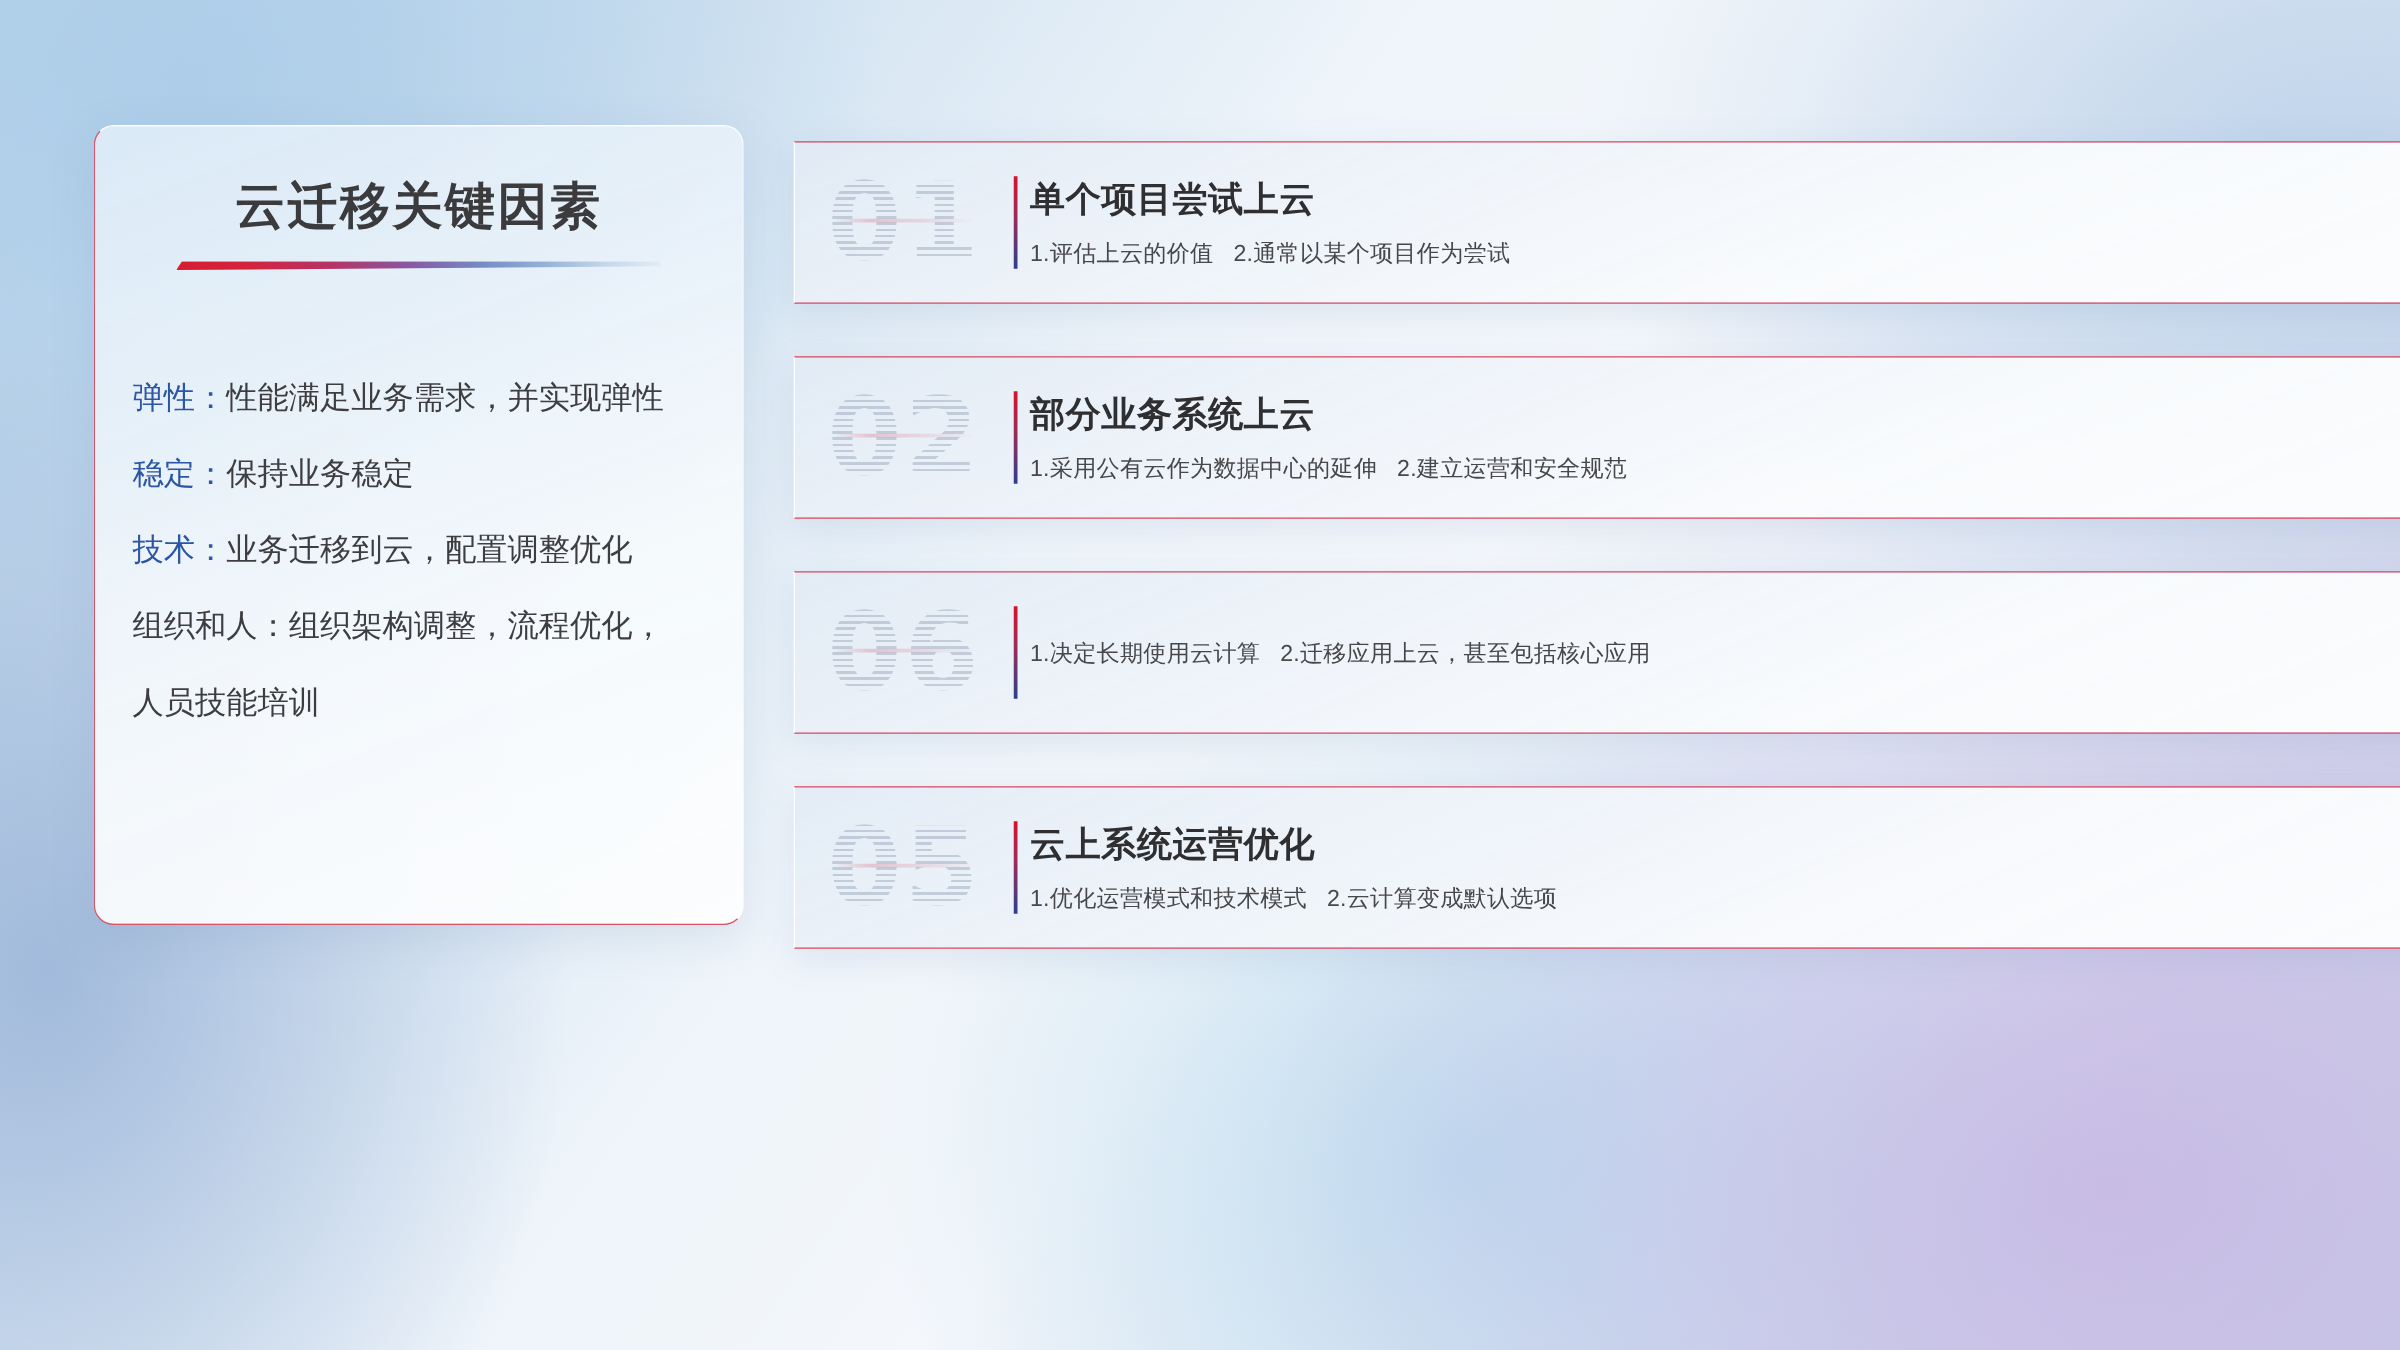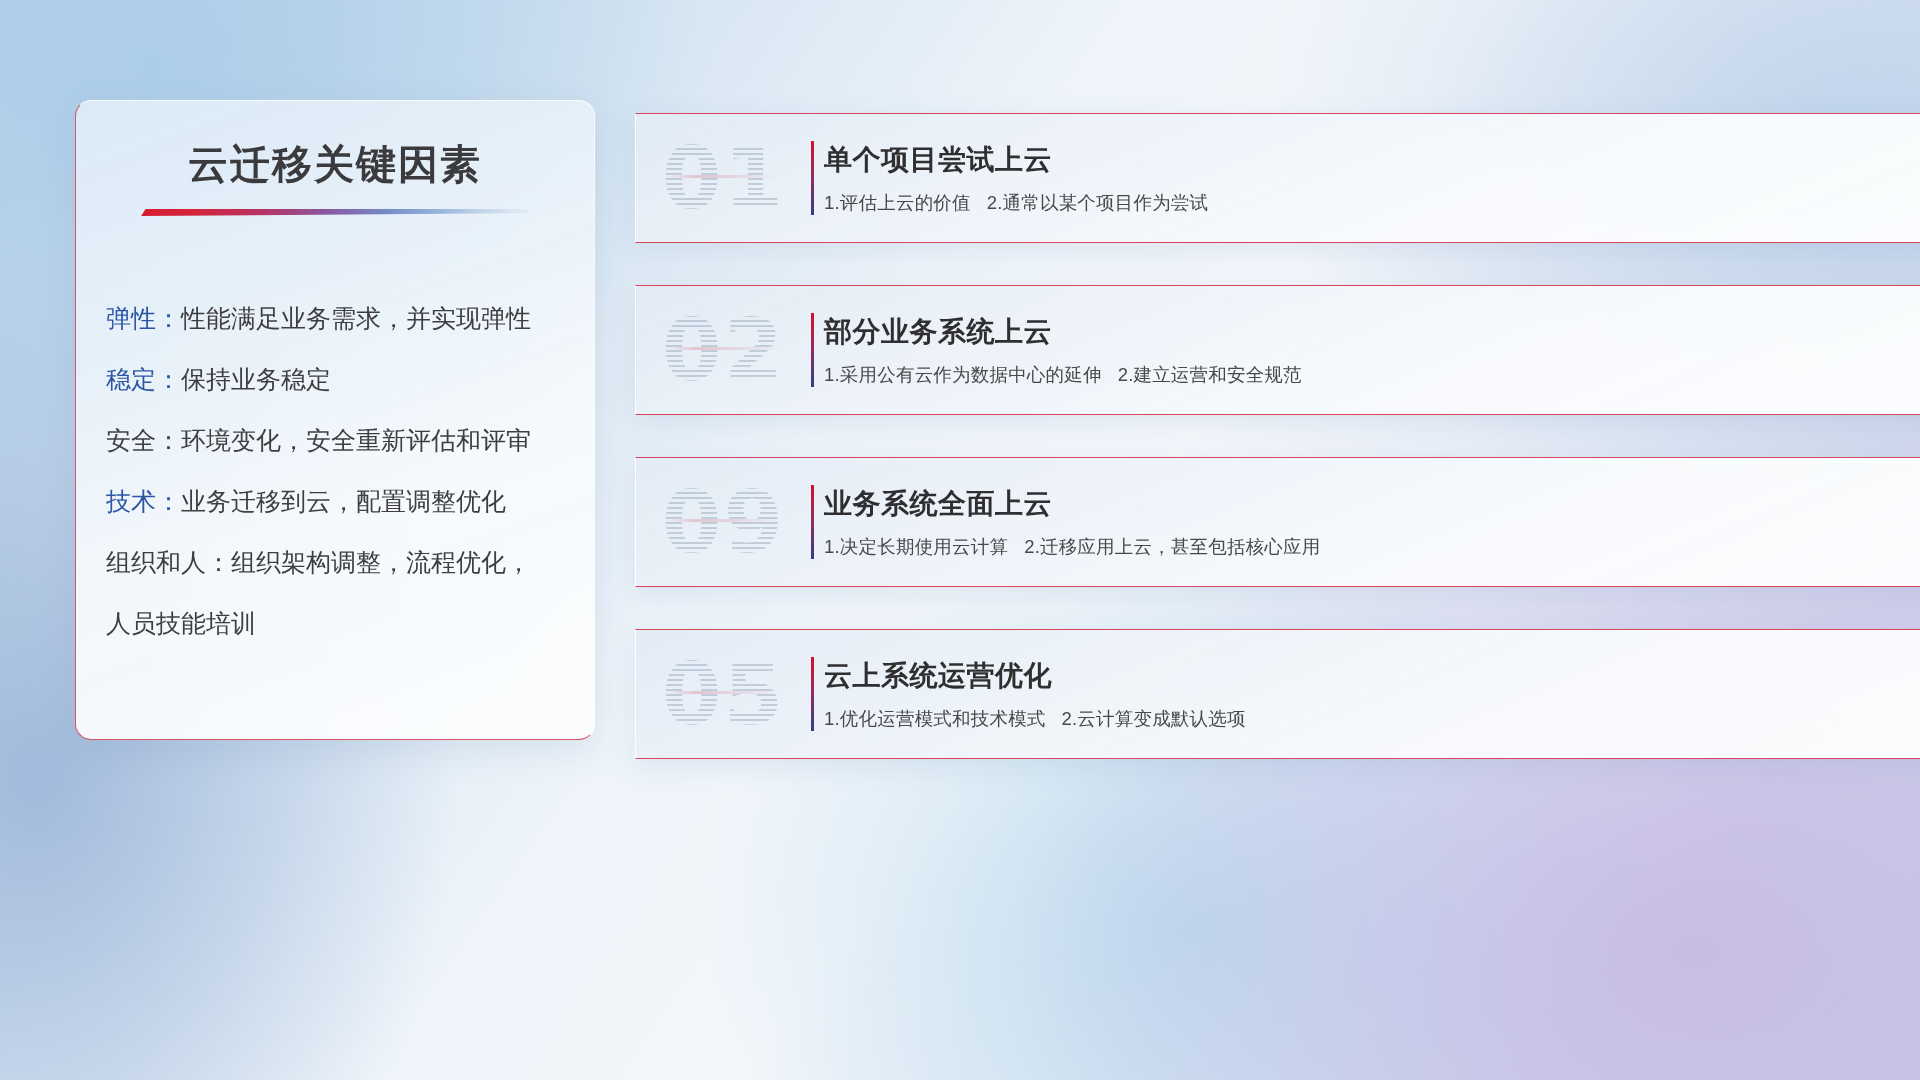--- a/index.html
+++ b/index.html
@@ -183,9 +183,6 @@
         <span class="factor-key">稳定：</span><span class="factor-val">保持业务稳定</span>
       </div>
 
-      <div class="factor-row">
-        <span class="factor-key plain">安全：</span><span class="factor-val">环境变化，安全重新评估和评审</span>
-      </div>
 
       <div class="factor-row">
         <span class="factor-key">技术：</span><span class="factor-val">业务迁移到云，配置调整优化</span>

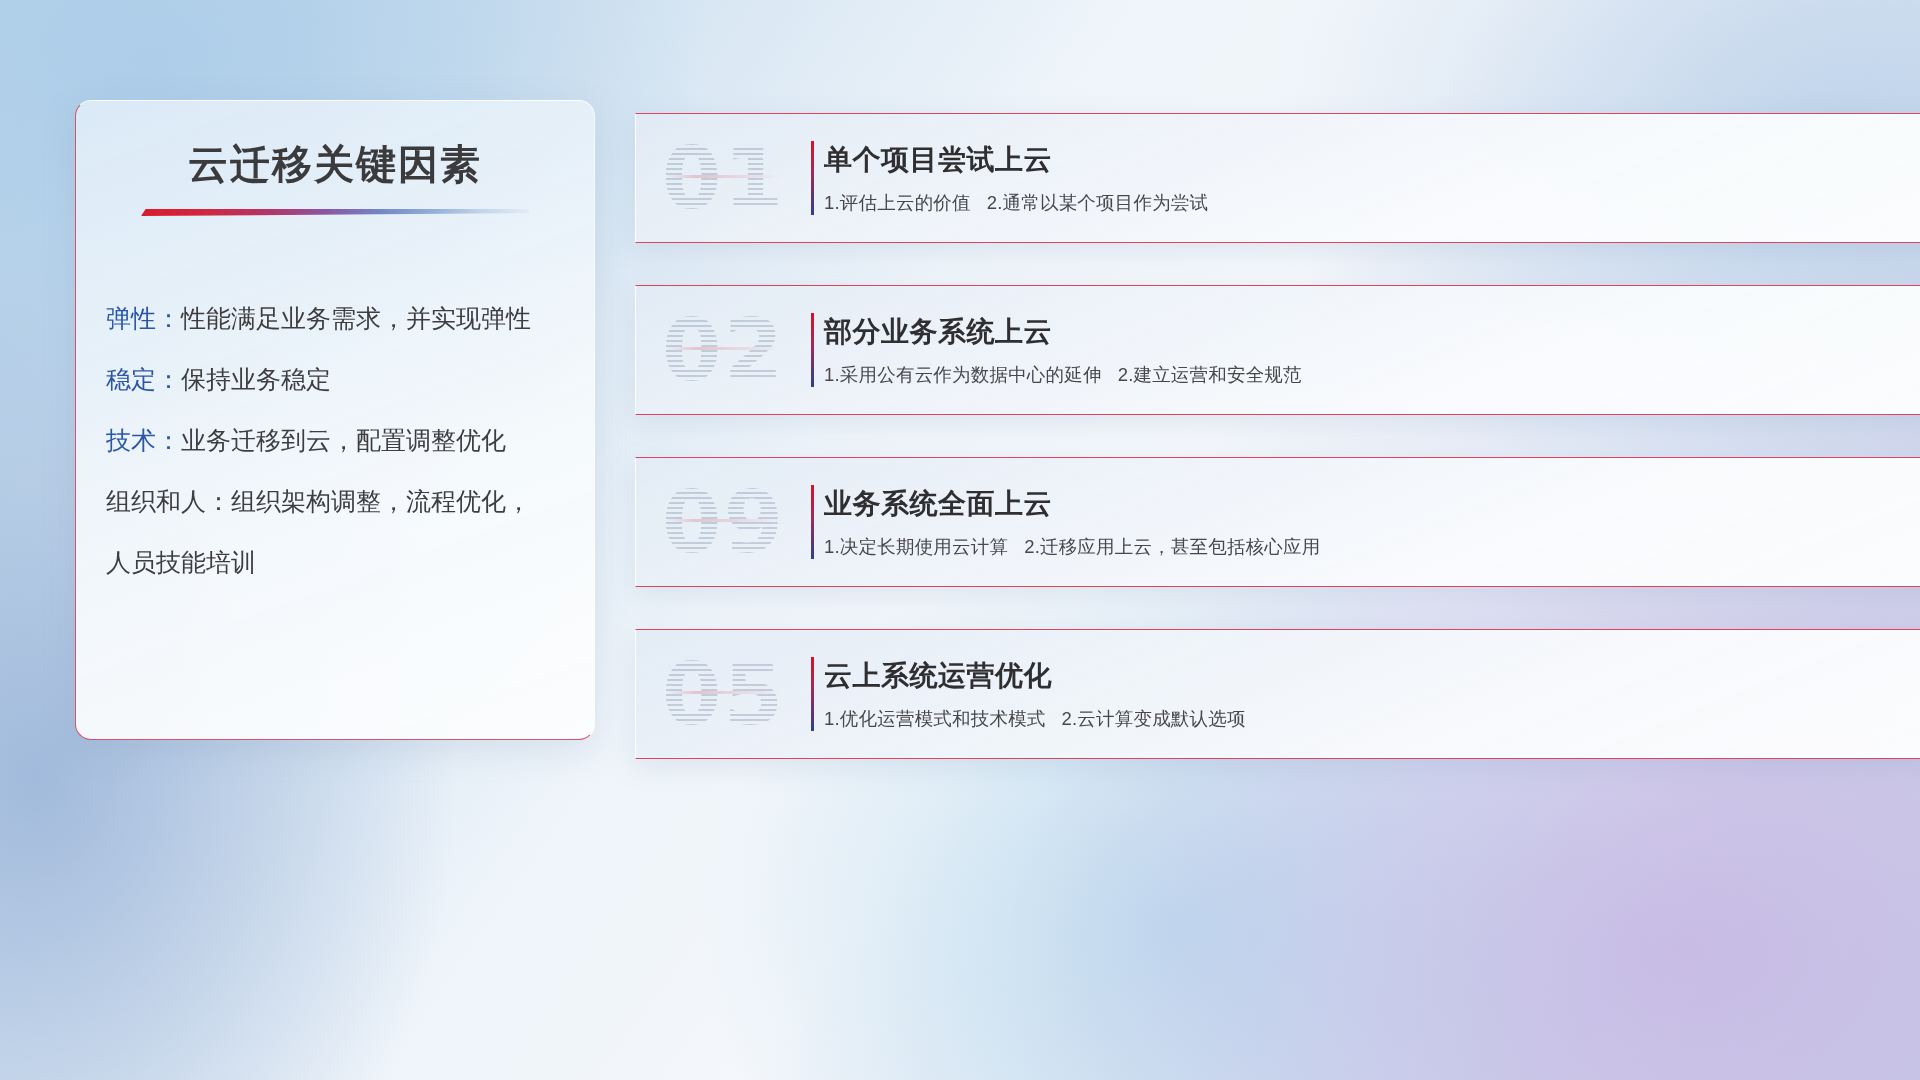--- a/index.html
+++ b/index.html
@@ -224,7 +224,7 @@
     </div>
 
     <div class="step-card">
-      <div class="step-number">09</div>
+      <div class="step-number">06</div>
       <div class="step-divider"></div>
       <div class="step-text">
         <div class="step-title">业务系统全面上云</div>

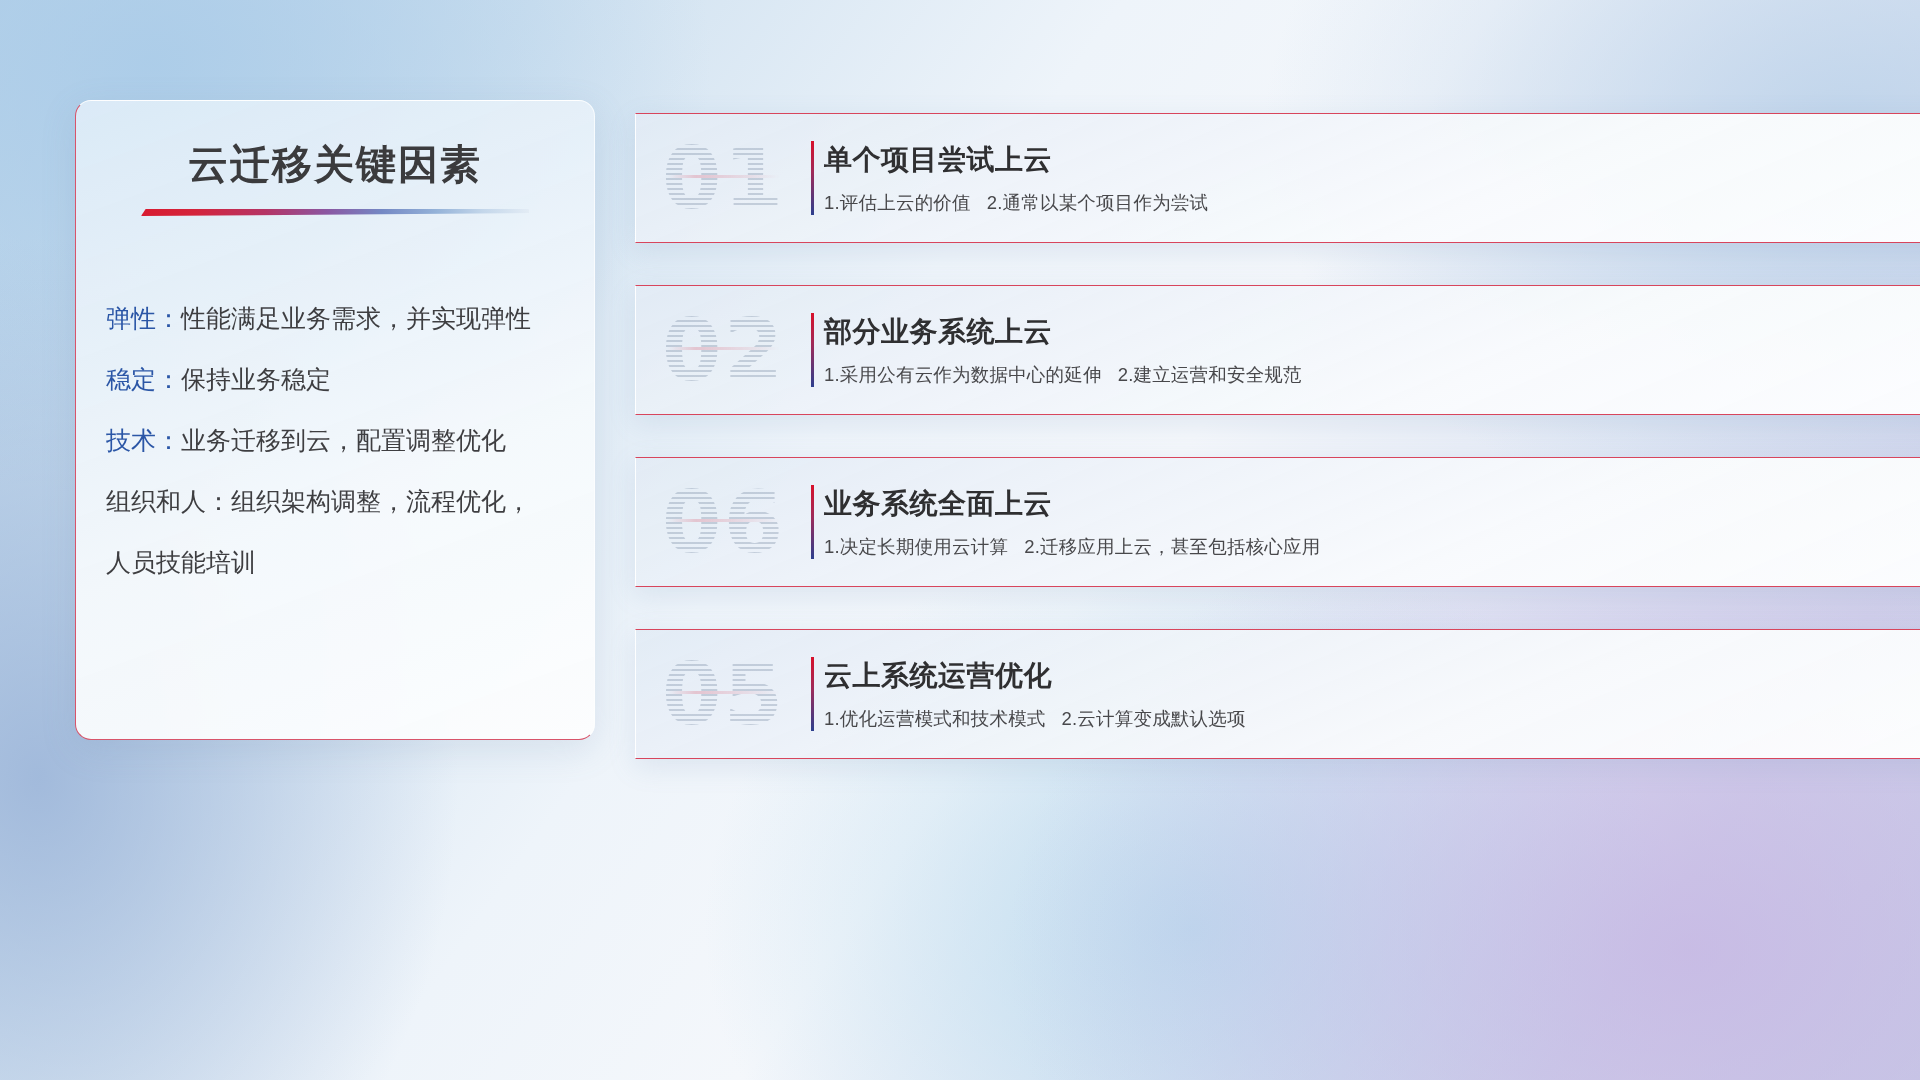--- a/index.html
+++ b/index.html
@@ -227,7 +227,6 @@
       <div class="step-number">06</div>
       <div class="step-divider"></div>
       <div class="step-text">
-        <div class="step-title">业务系统全面上云</div>
         <div class="step-desc">
           <span>1.决定长期使用云计算</span><span class="gap"></span><span>2.迁移应用上云，甚至包括核心应用</span>
         </div>

